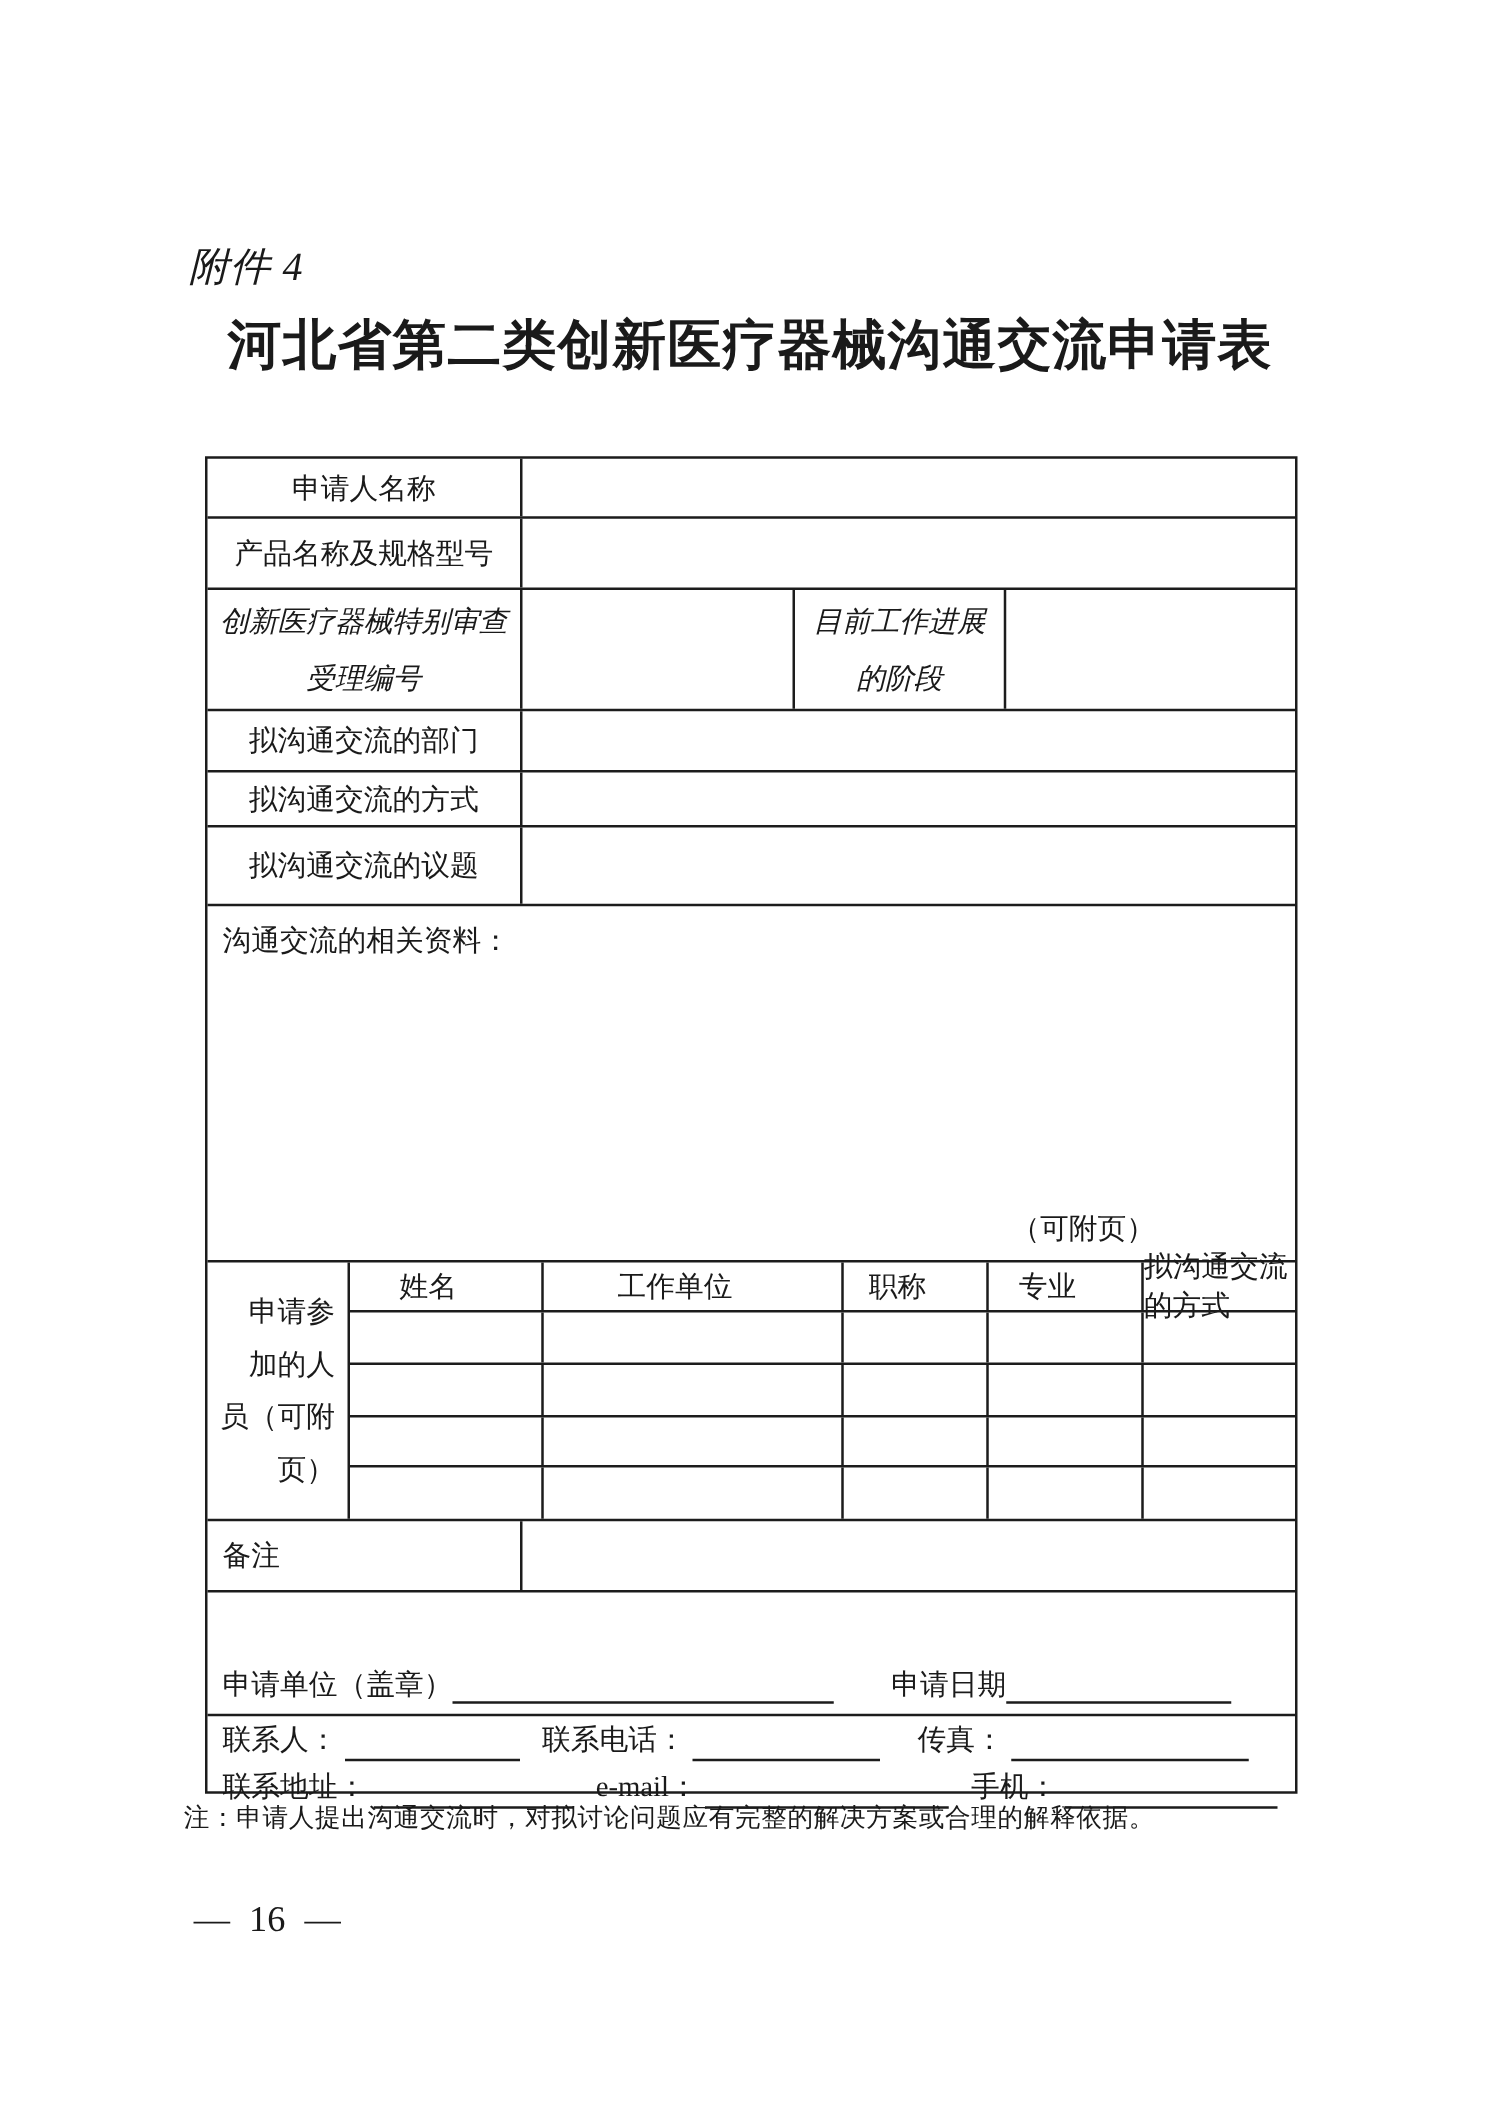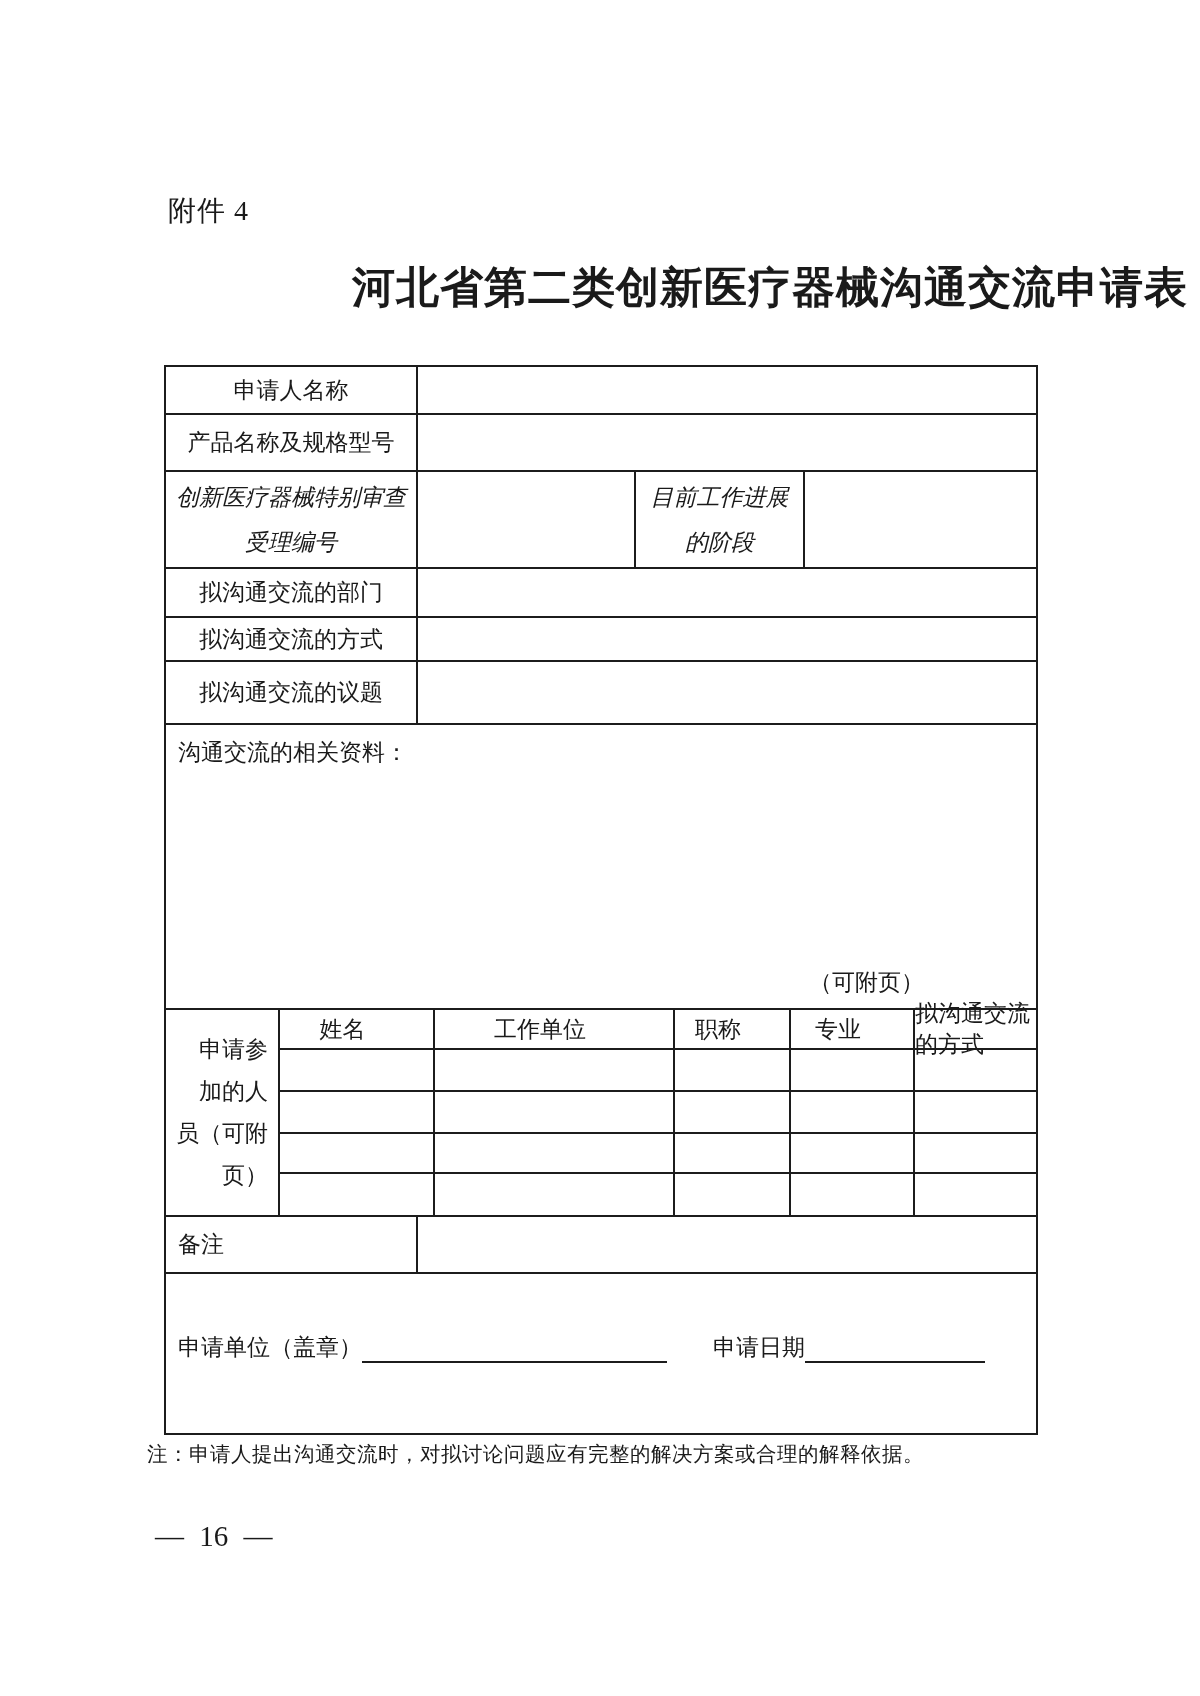--- a/index.html
+++ b/index.html
@@ -13,8 +13,8 @@
     overflow:hidden;
   }
   .attachment-label{
-    position:absolute;left:168px;top:192px;
-    font-size:28px;letter-spacing:1px;
+    position:absolute;left:151px;top:192px;
+    font-size:32px;letter-spacing:1px;font-style:italic;
   }
   .doc-title{
     position:absolute;left:0;right:0;top:247px;

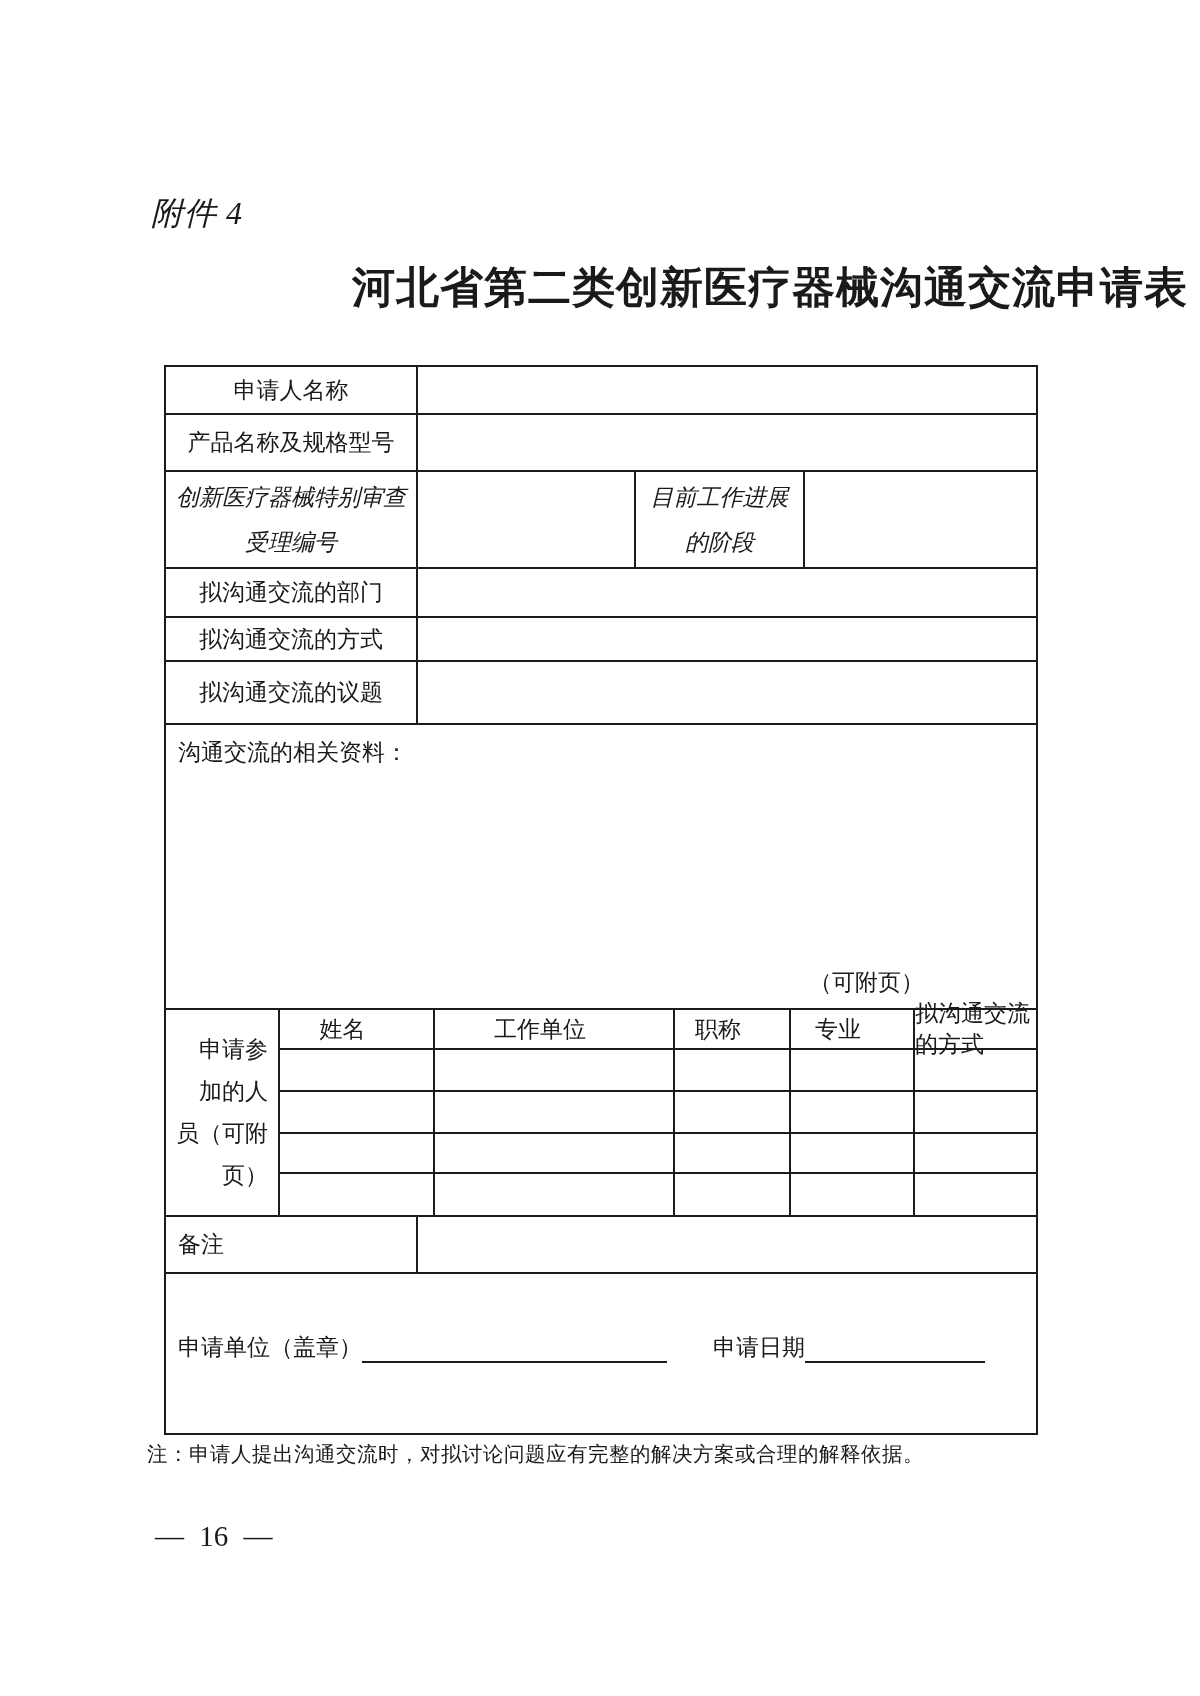--- a/index.html
+++ b/index.html
@@ -18,7 +18,7 @@
   }
   .doc-title{
     position:absolute;left:0;right:0;top:247px;
-    margin:12px;text-align:right;
+    margin:0;text-align:center;
     font-size:43px;font-weight:bold;letter-spacing:1px;
     font-family:"Liberation Serif","DejaVu Serif",serif;
   }

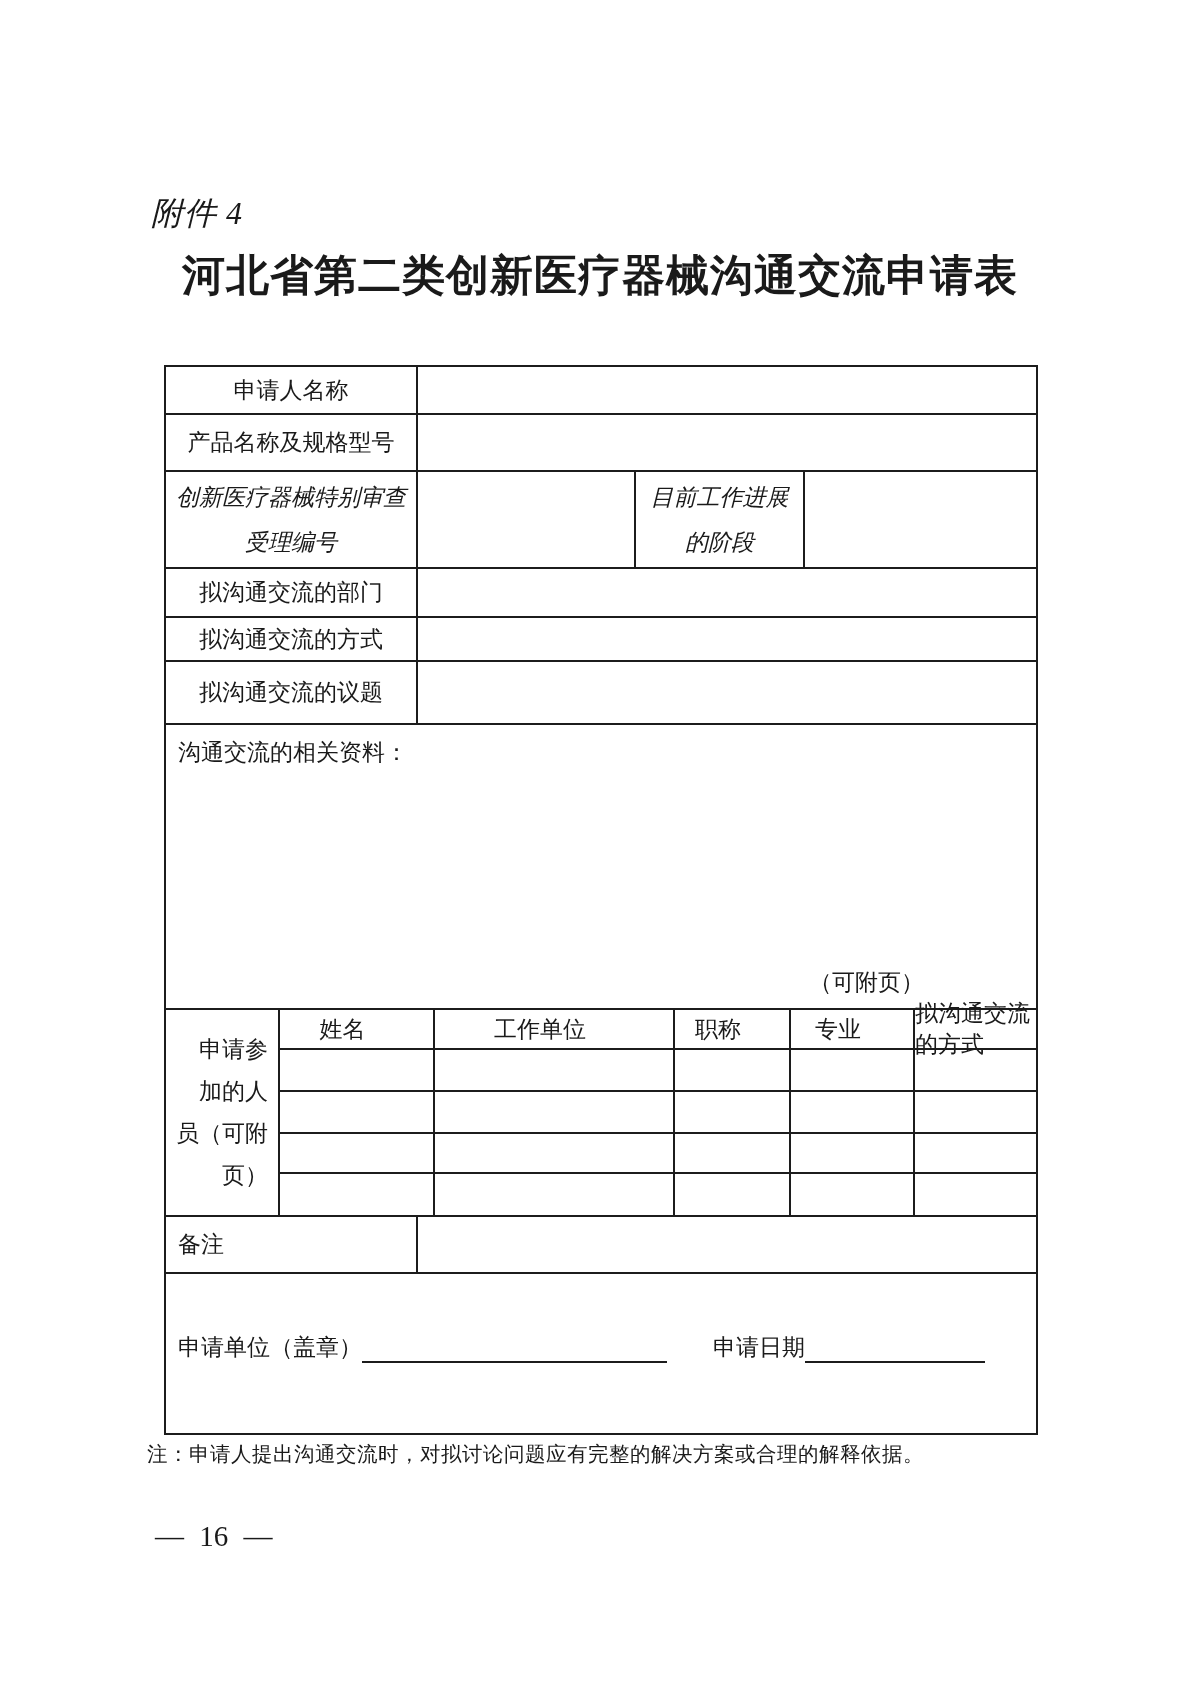--- a/index.html
+++ b/index.html
@@ -206,6 +206,26 @@
       </div>
     </div>
 
+    <div class="band h78">
+      <div class="contacts-cell">
+        <div class="contact-line">
+          <span>联系人：</span>
+          <span class="blank u140"></span>
+          <span class="gap12">联系电话：</span>
+          <span class="blank u150"></span>
+          <span class="gap24">传真：</span>
+          <span class="blank u190"></span>
+        </div>
+        <div class="contact-line">
+          <span>联系地址：</span>
+          <span class="blank u160"></span>
+          <span class="gap12">e-mail：</span>
+          <span class="blank u195"></span>
+          <span class="gap12">手机：</span>
+          <span class="blank u170"></span>
+        </div>
+      </div>
+    </div>
 
   </div>
 

